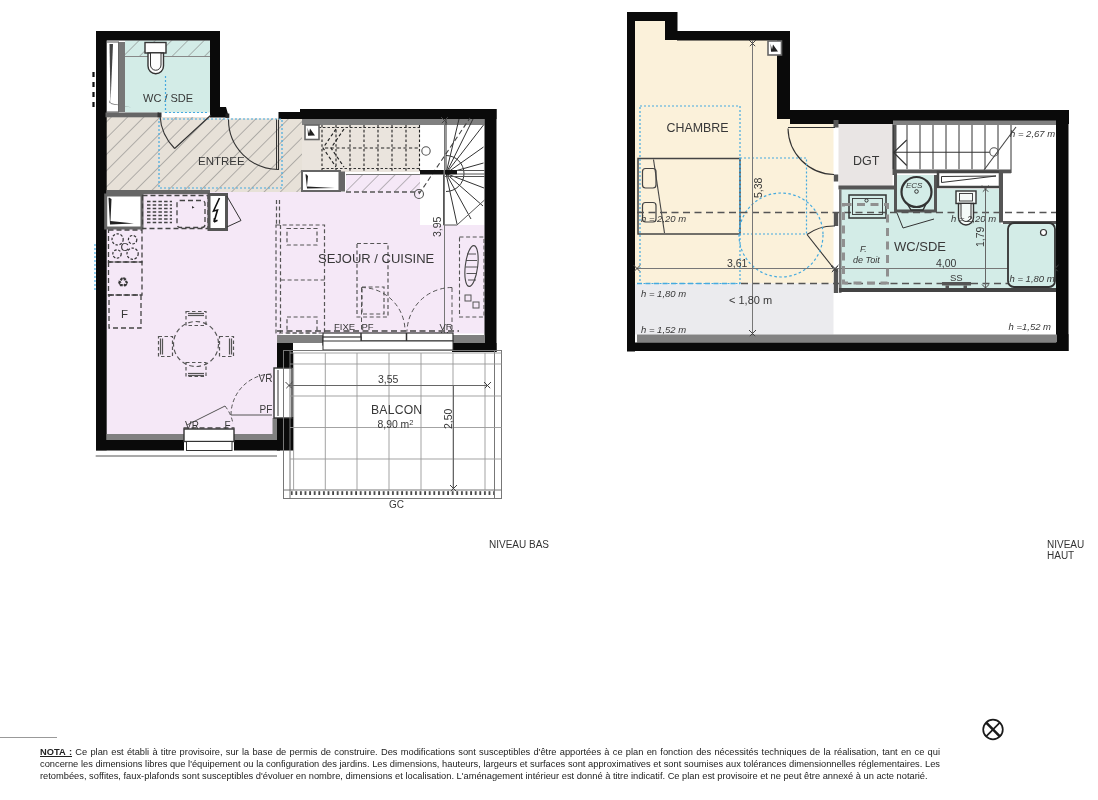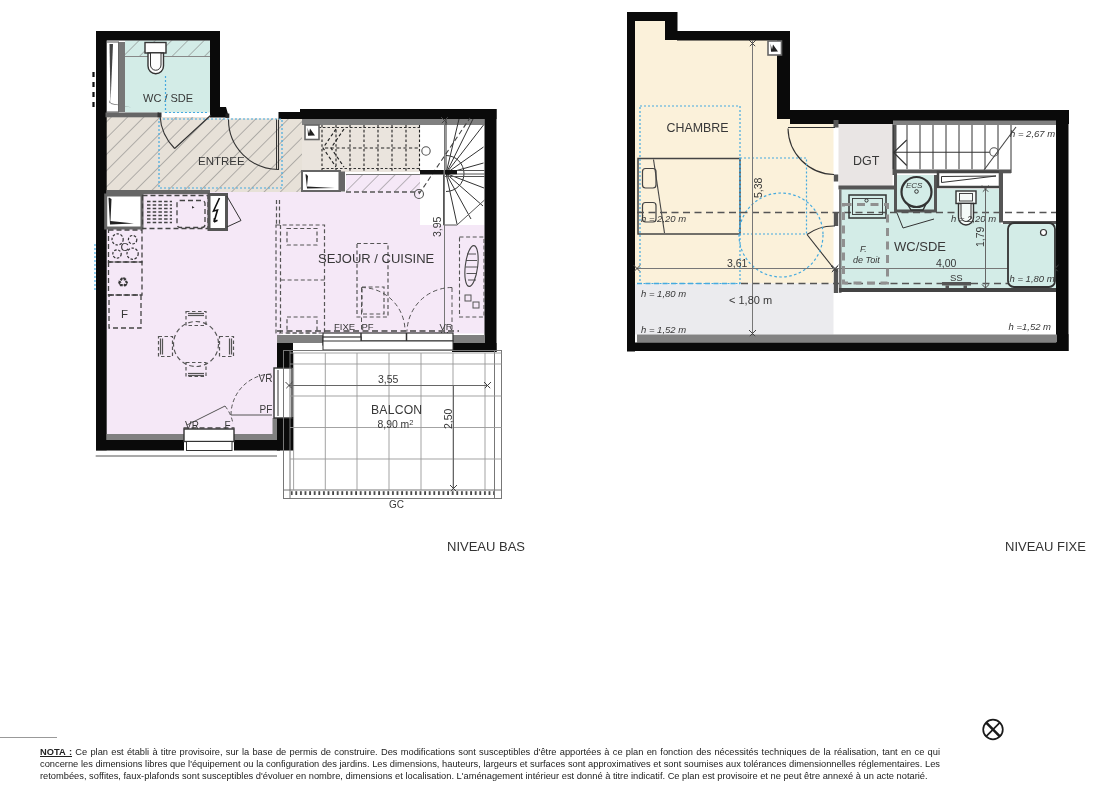--- a/index.html
+++ b/index.html
@@ -9,7 +9,7 @@
 #nota{position:absolute;left:8px;top:745.5px;width:900px;font-size:9.3px;line-height:12.1px;
   color:#222;text-align:justify;margin-left:32px;}
 #nota b{text-decoration:underline;}
-.lvl{position:absolute;font-size:13px;color:#333;}
+.lvl{position:absolute;font-size:10px;color:#333;margin-left:42px;}
 </style>
 </head>
 <body>

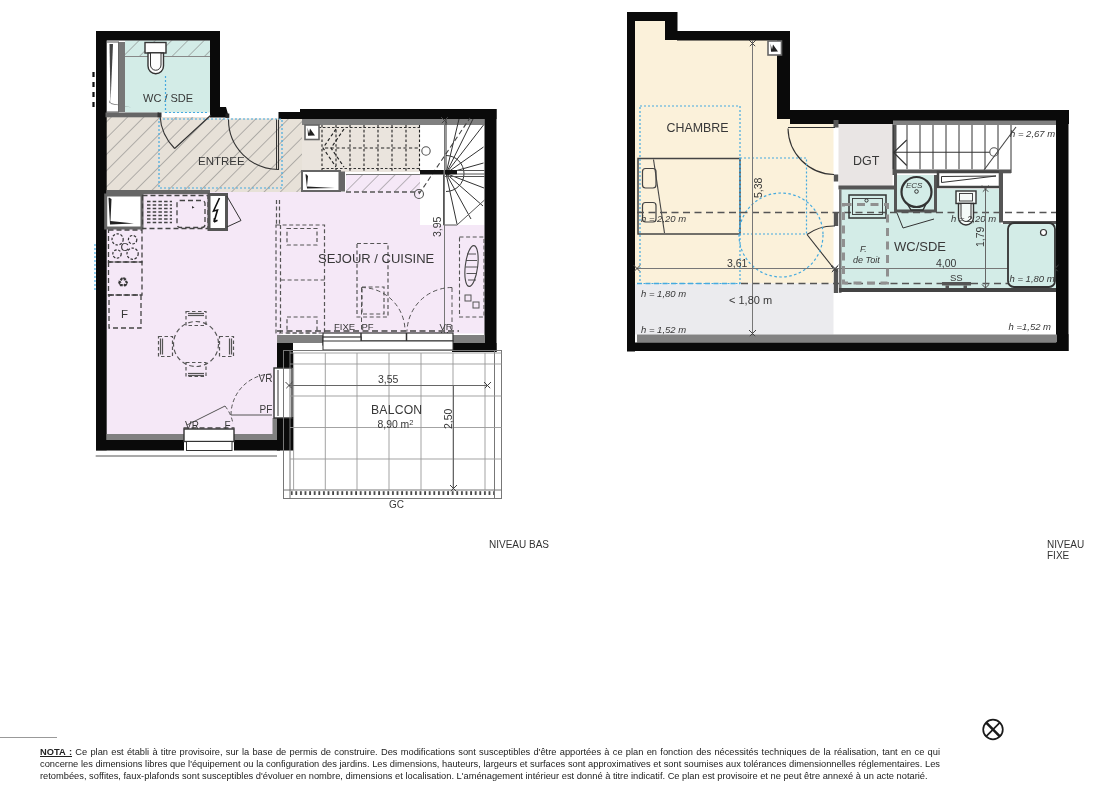--- a/index.html
+++ b/index.html
@@ -507,7 +507,7 @@
 
 <div class="lvl" style="left:447px;top:539px;">NIVEAU BAS</div>
 
-<div class="lvl" style="left:1005px;top:539px;">NIVEAU FIXE</div>
+<div class="lvl" style="left:1005px;top:539px;">NIVEAU HAUT</div>
 
 <div id="nota"><b>NOTA&nbsp;:</b> Ce plan est établi à titre provisoire, sur la base de permis de construire. Des modifications sont susceptibles d'être apportées à ce plan en fonction des nécessités techniques de la réalisation, tant en ce qui concerne les dimensions libres que l'équipement ou la configuration des jardins. Les dimensions, hauteurs, largeurs et surfaces sont approximatives et sont soumises aux tolérances dimensionnelles réglementaires. Les retombées, soffites, faux-plafonds sont susceptibles d'évoluer en nombre, dimensions et localisation. L'aménagement intérieur est donné à titre indicatif. Ce plan est provisoire et ne peut être annexé à un acte notarié.</div>
 </div>

